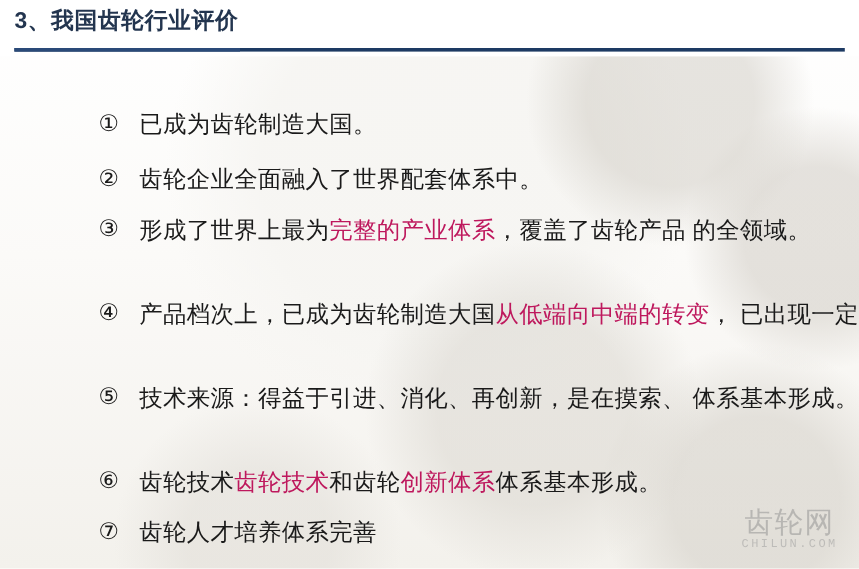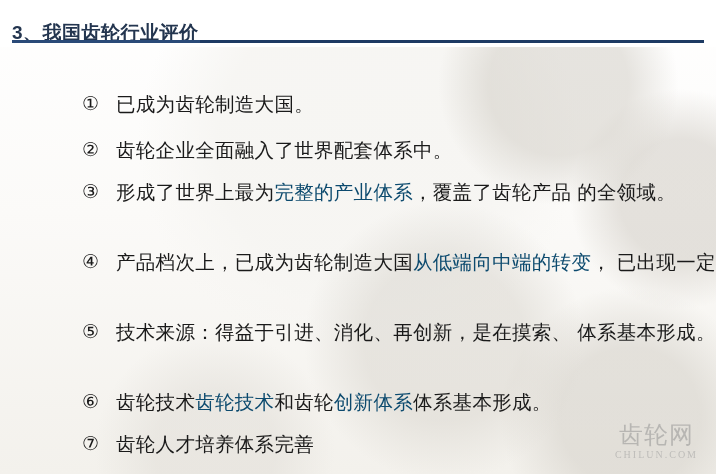--- a/index.html
+++ b/index.html
@@ -47,7 +47,7 @@
   .header-title {
     position: absolute;
     left: 12px;
-    top: 20px;
+    top: 4px;
     font-size: 19px;
     font-weight: bold;
     color: #23354f;

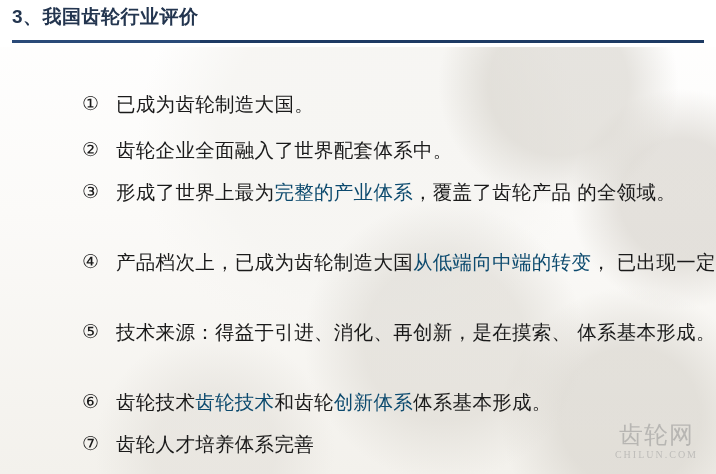--- a/index.html
+++ b/index.html
@@ -103,7 +103,7 @@
     white-space: nowrap;
   }
   .hl {
-    color: #0c4a6e;
+    color: #be185d;
   }
   .watermark {
     position: absolute;

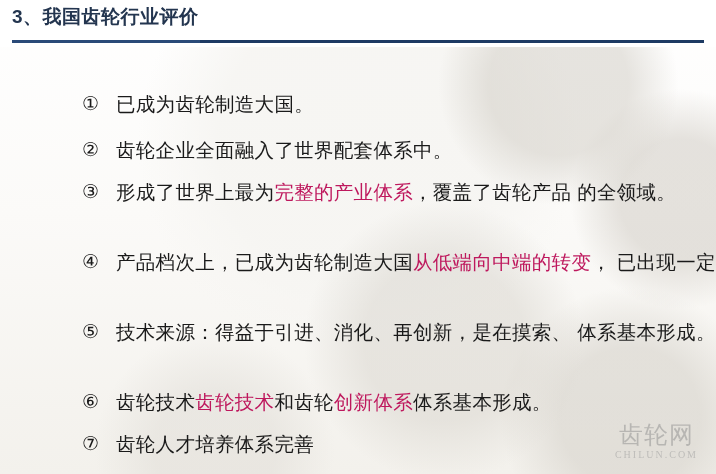--- a/index.html
+++ b/index.html
@@ -127,7 +127,7 @@
     color: #9a9a9a;
     letter-spacing: 2px;
     margin-top: -2px;
-    font-family: Liberation Serif, serif;
+    font-family: Liberation Mono, monospace;
   }
 </style>
 </head>

